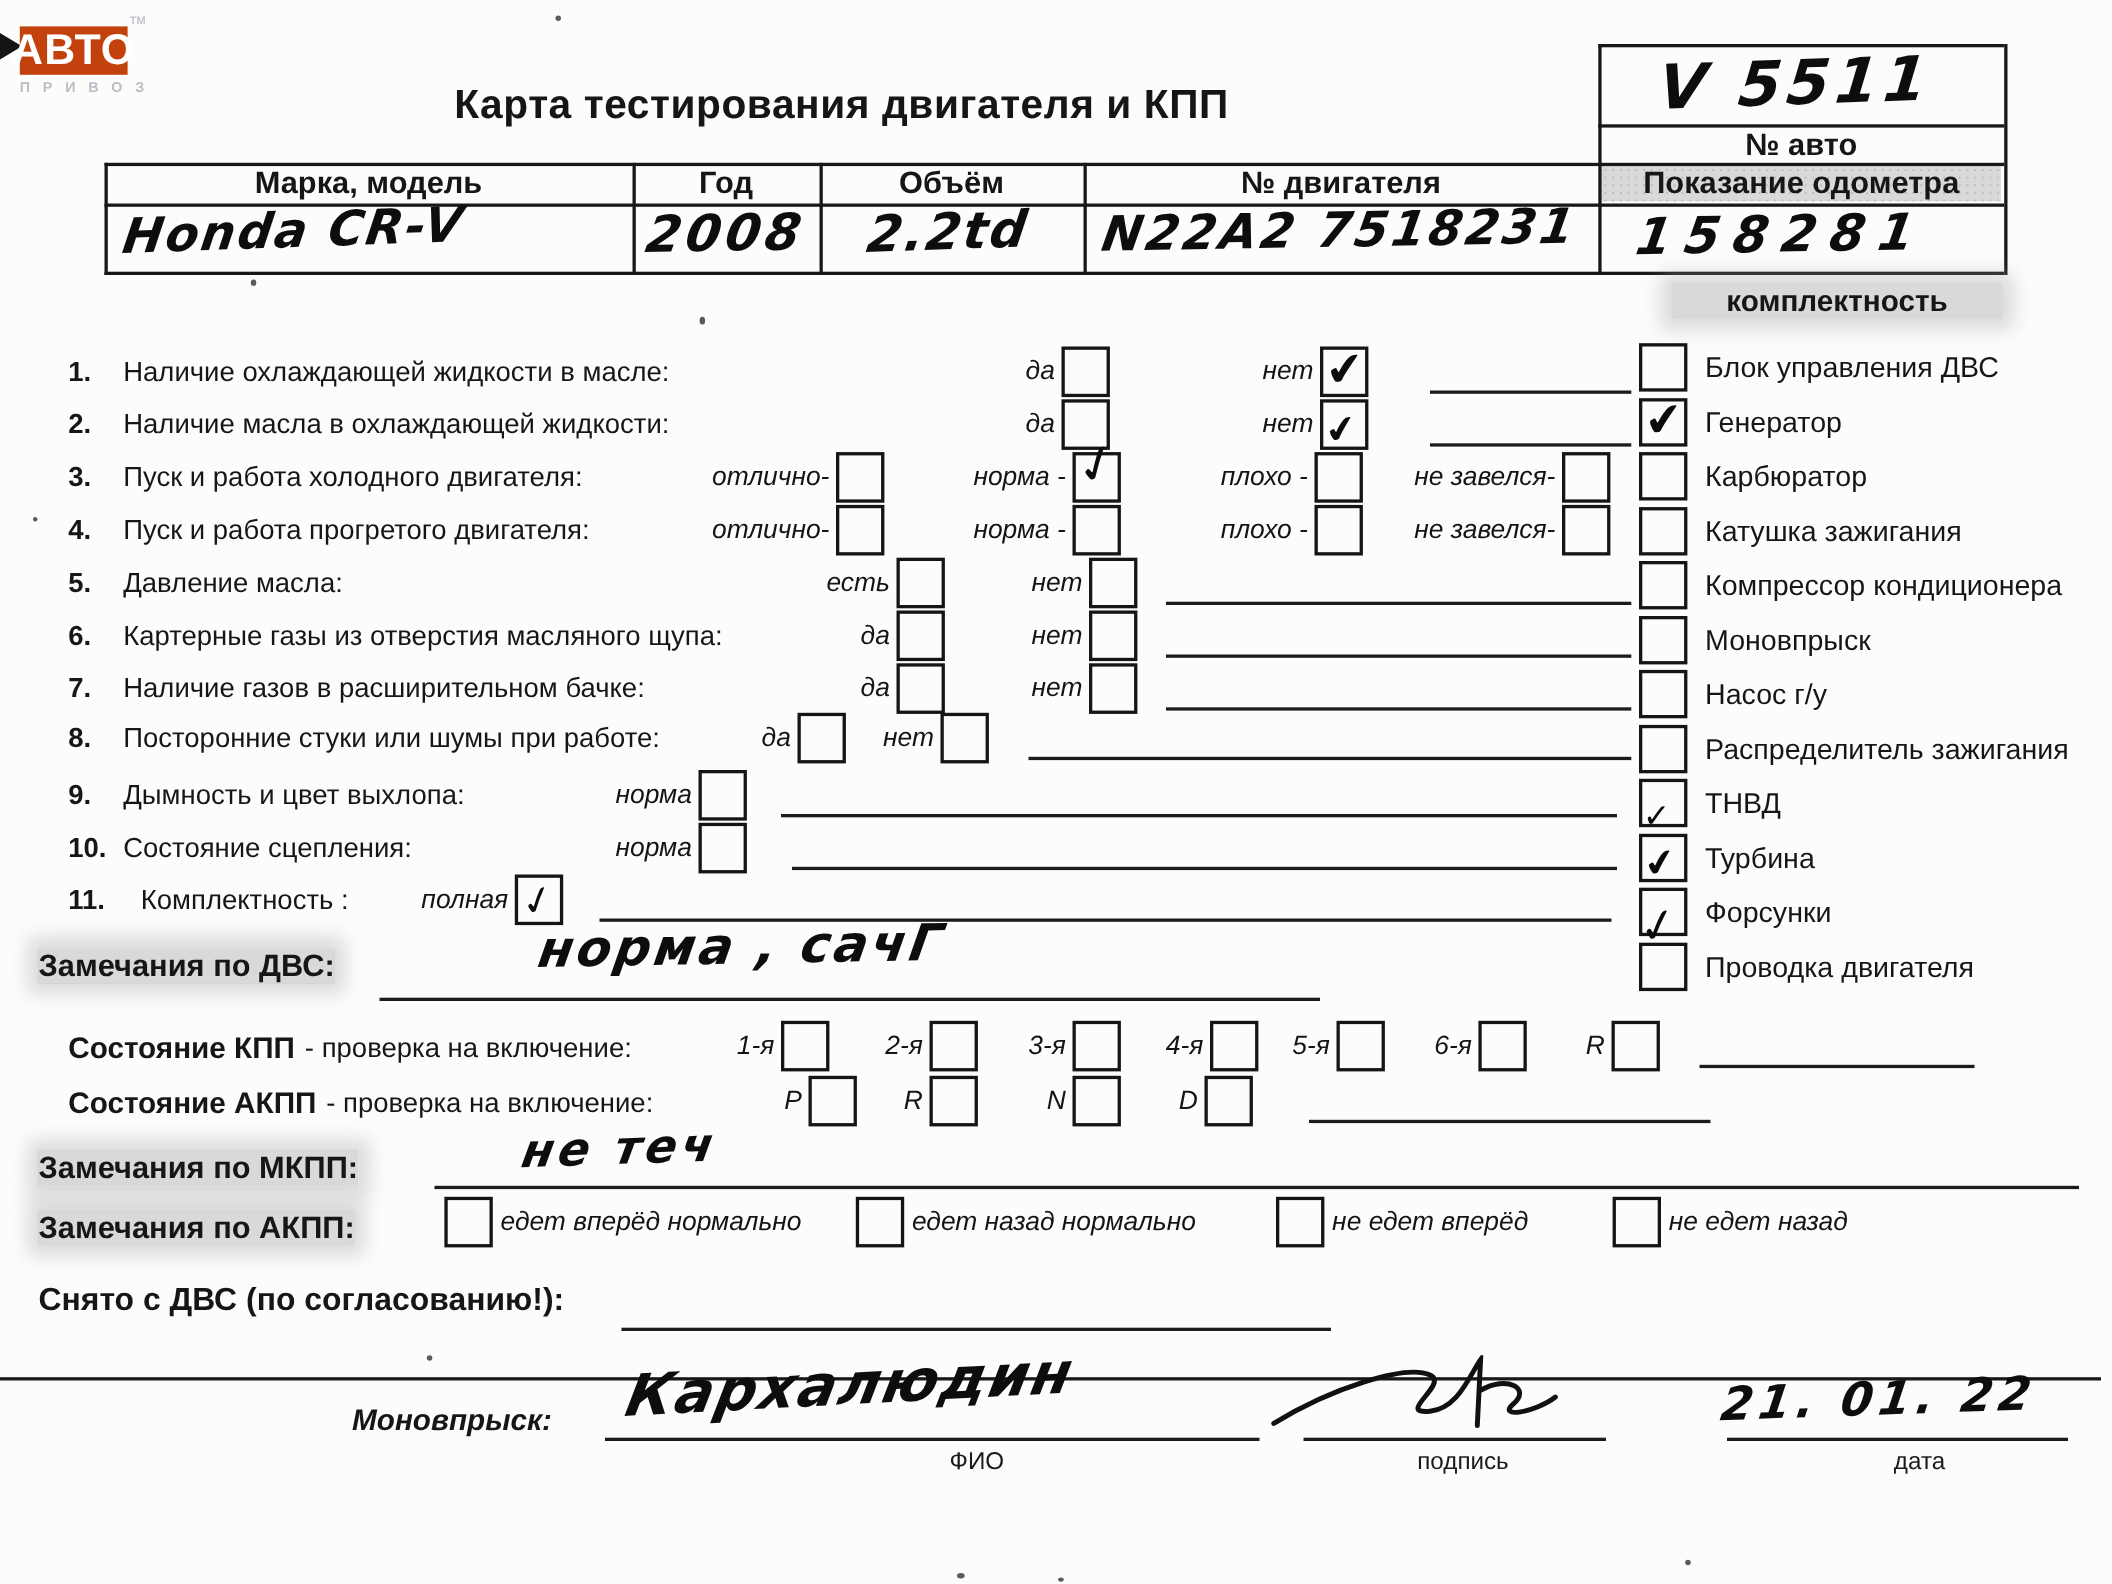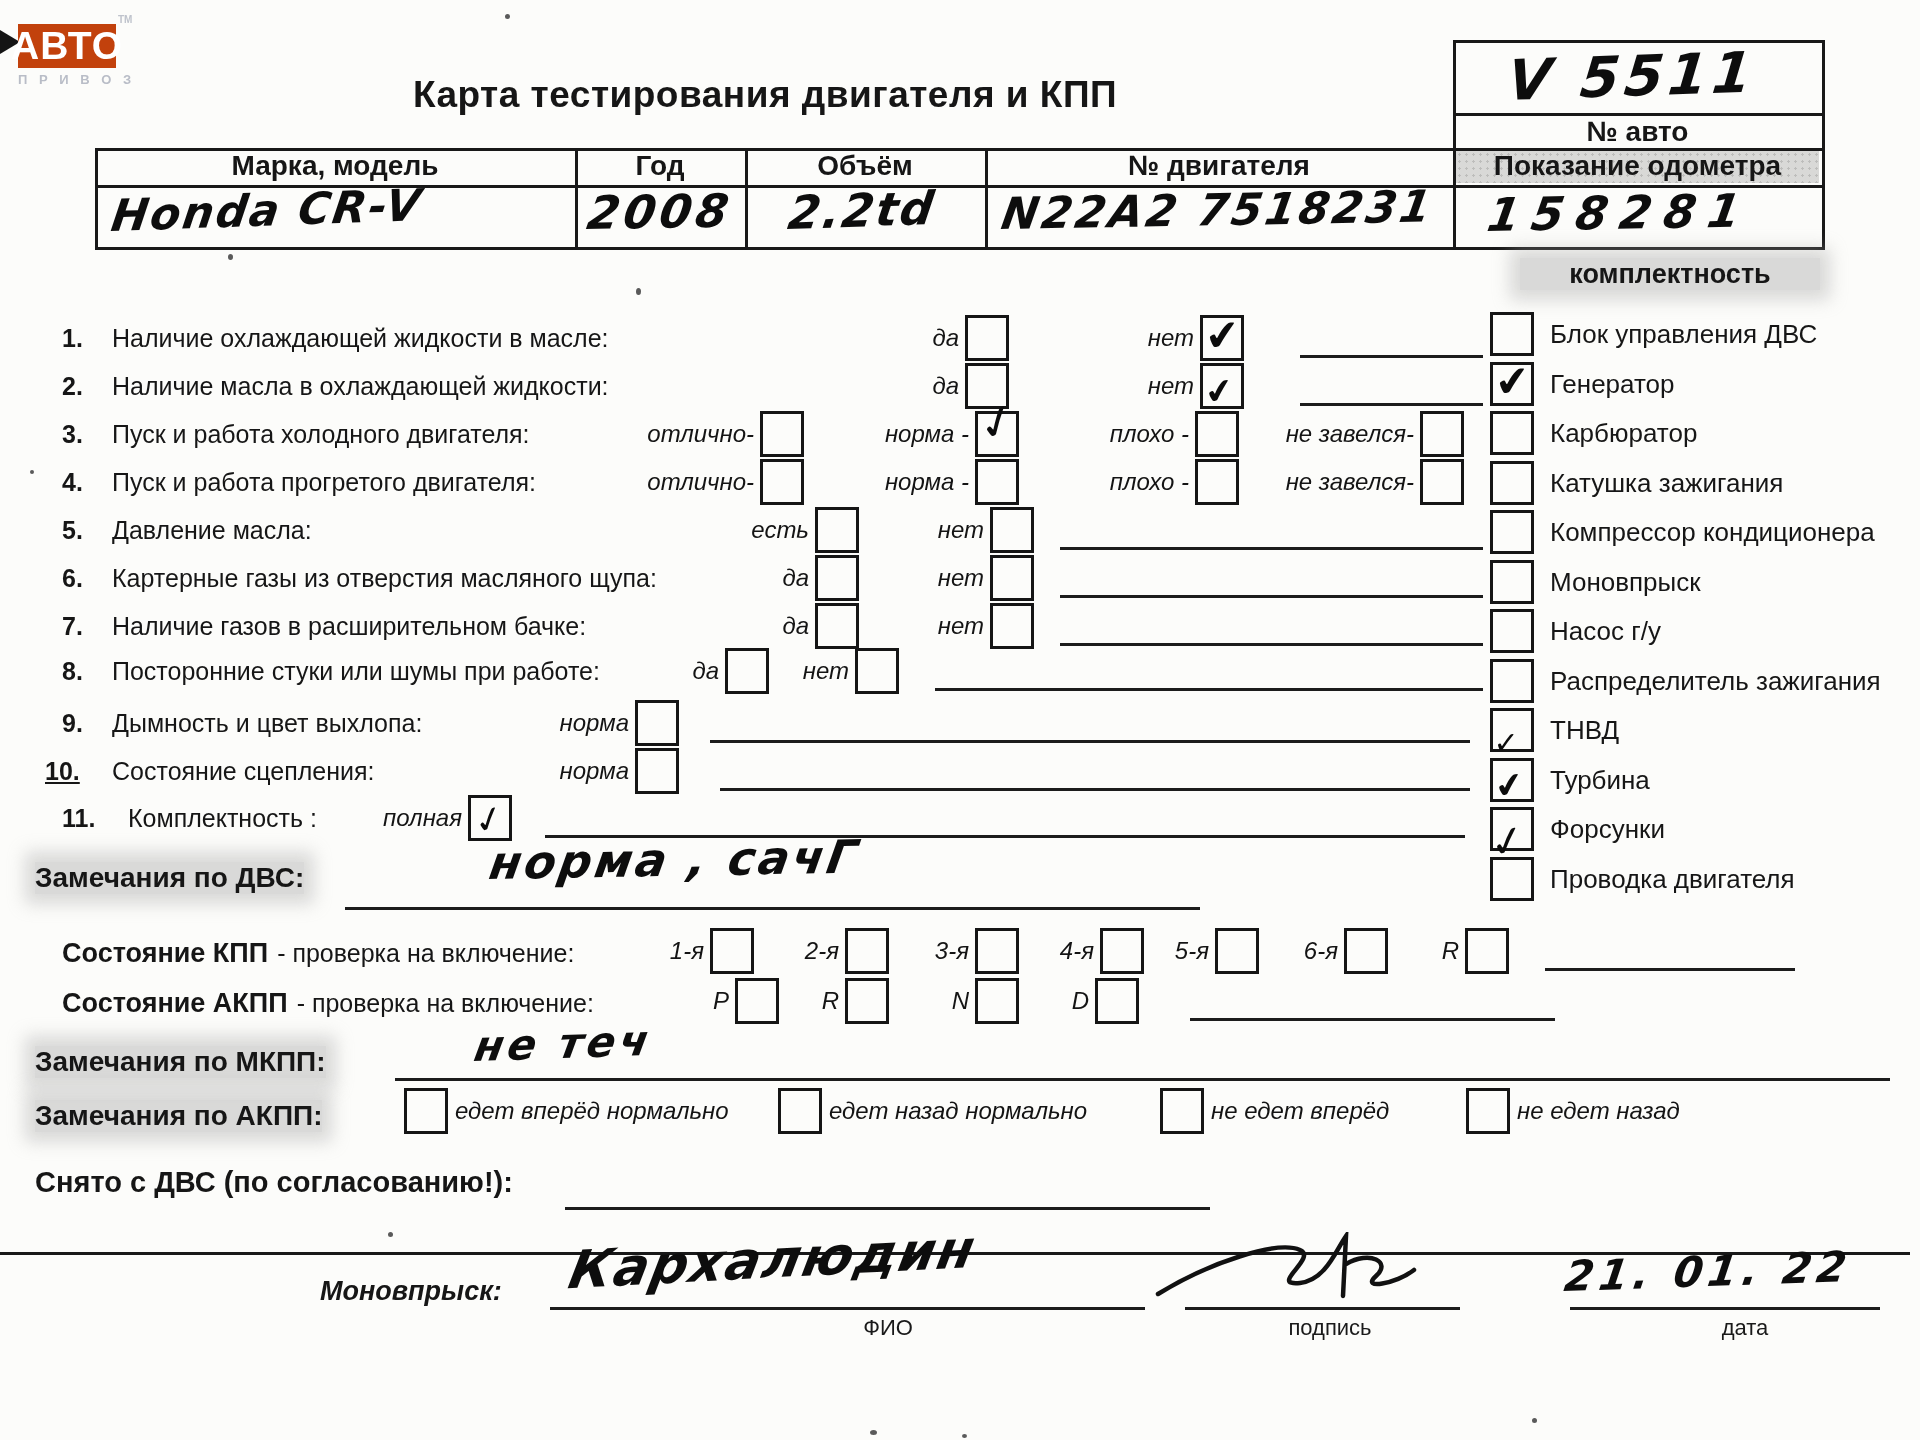--- a/index.html
+++ b/index.html
@@ -243,7 +243,7 @@
         <div class="uline" style="left: 710px; top: 40px; width: 760px;"></div>
       </div>
       <div class="abs" style="left: 0px; top: 748px; width: 1920px; height: 46px;">
-        <div class="itemNum" style="left: 45px; text-decoration: underline;">10.</div>
+        <div class="itemNum" style="left: 62px;">10.</div>
         <div class="itemLbl" style="left: 112px;">Состояние сцепления:</div>
         <div class="box" style="left: 635px; top: 0px;">
           <span class="opt-label">норма</span>

